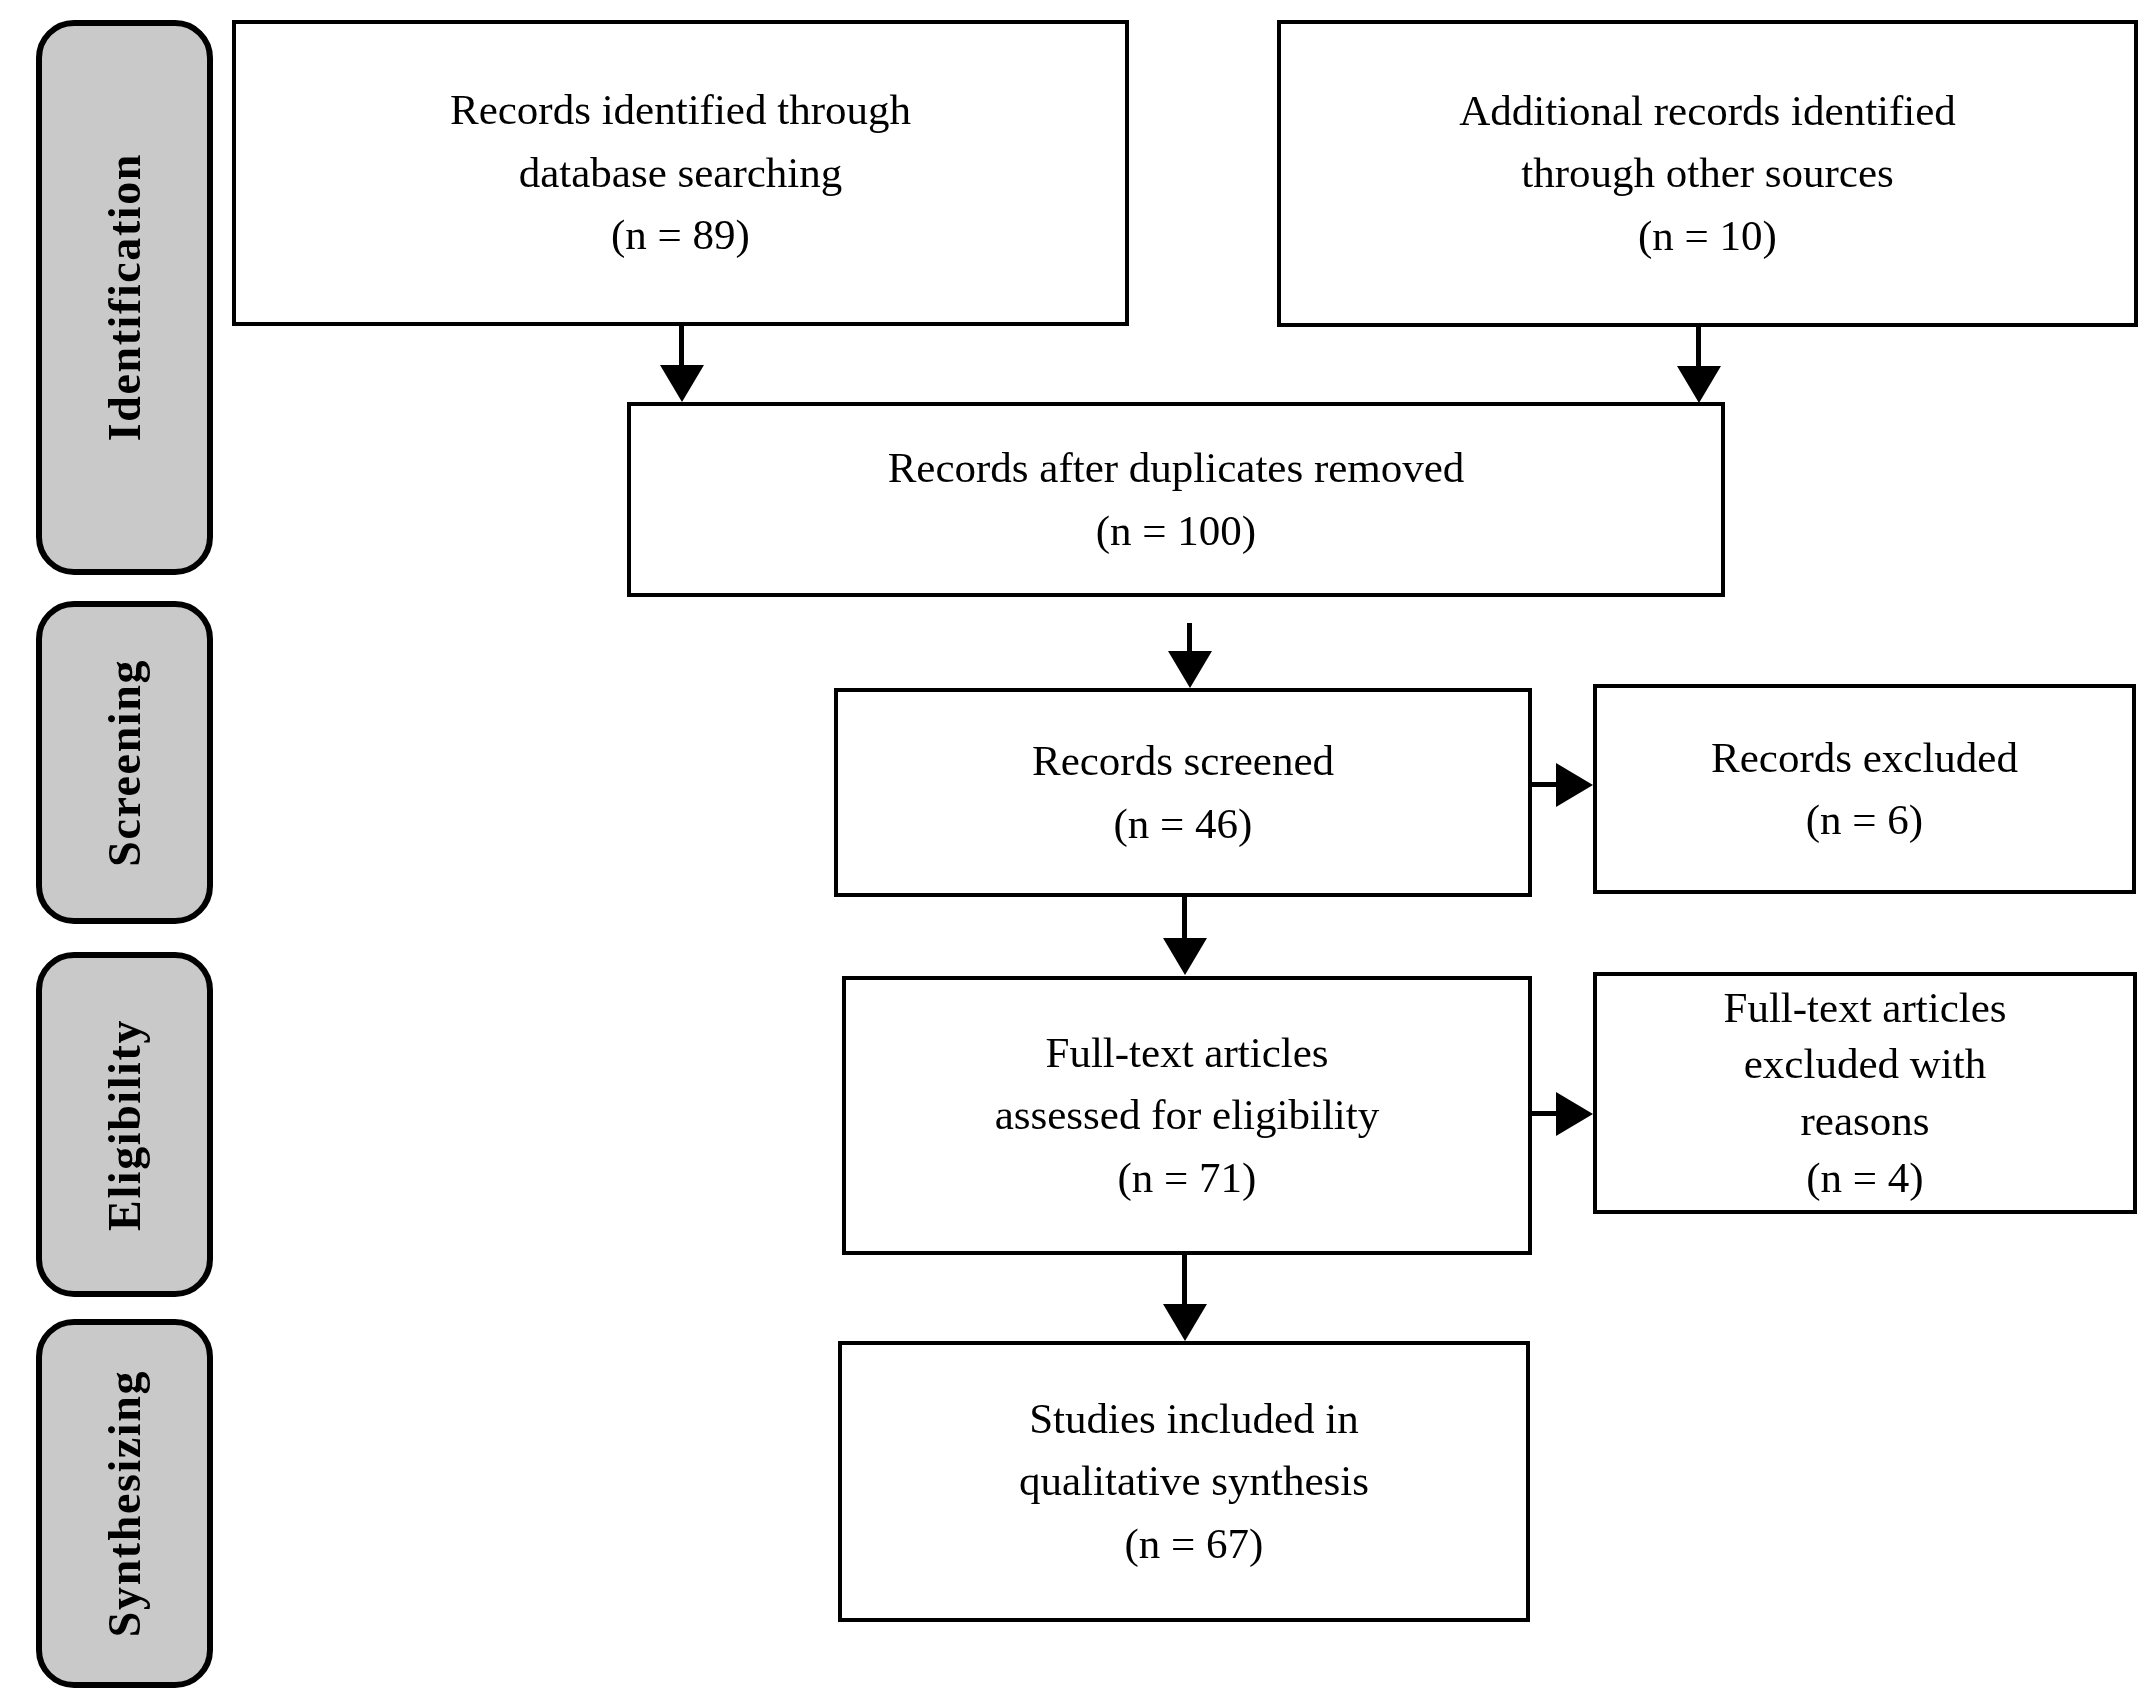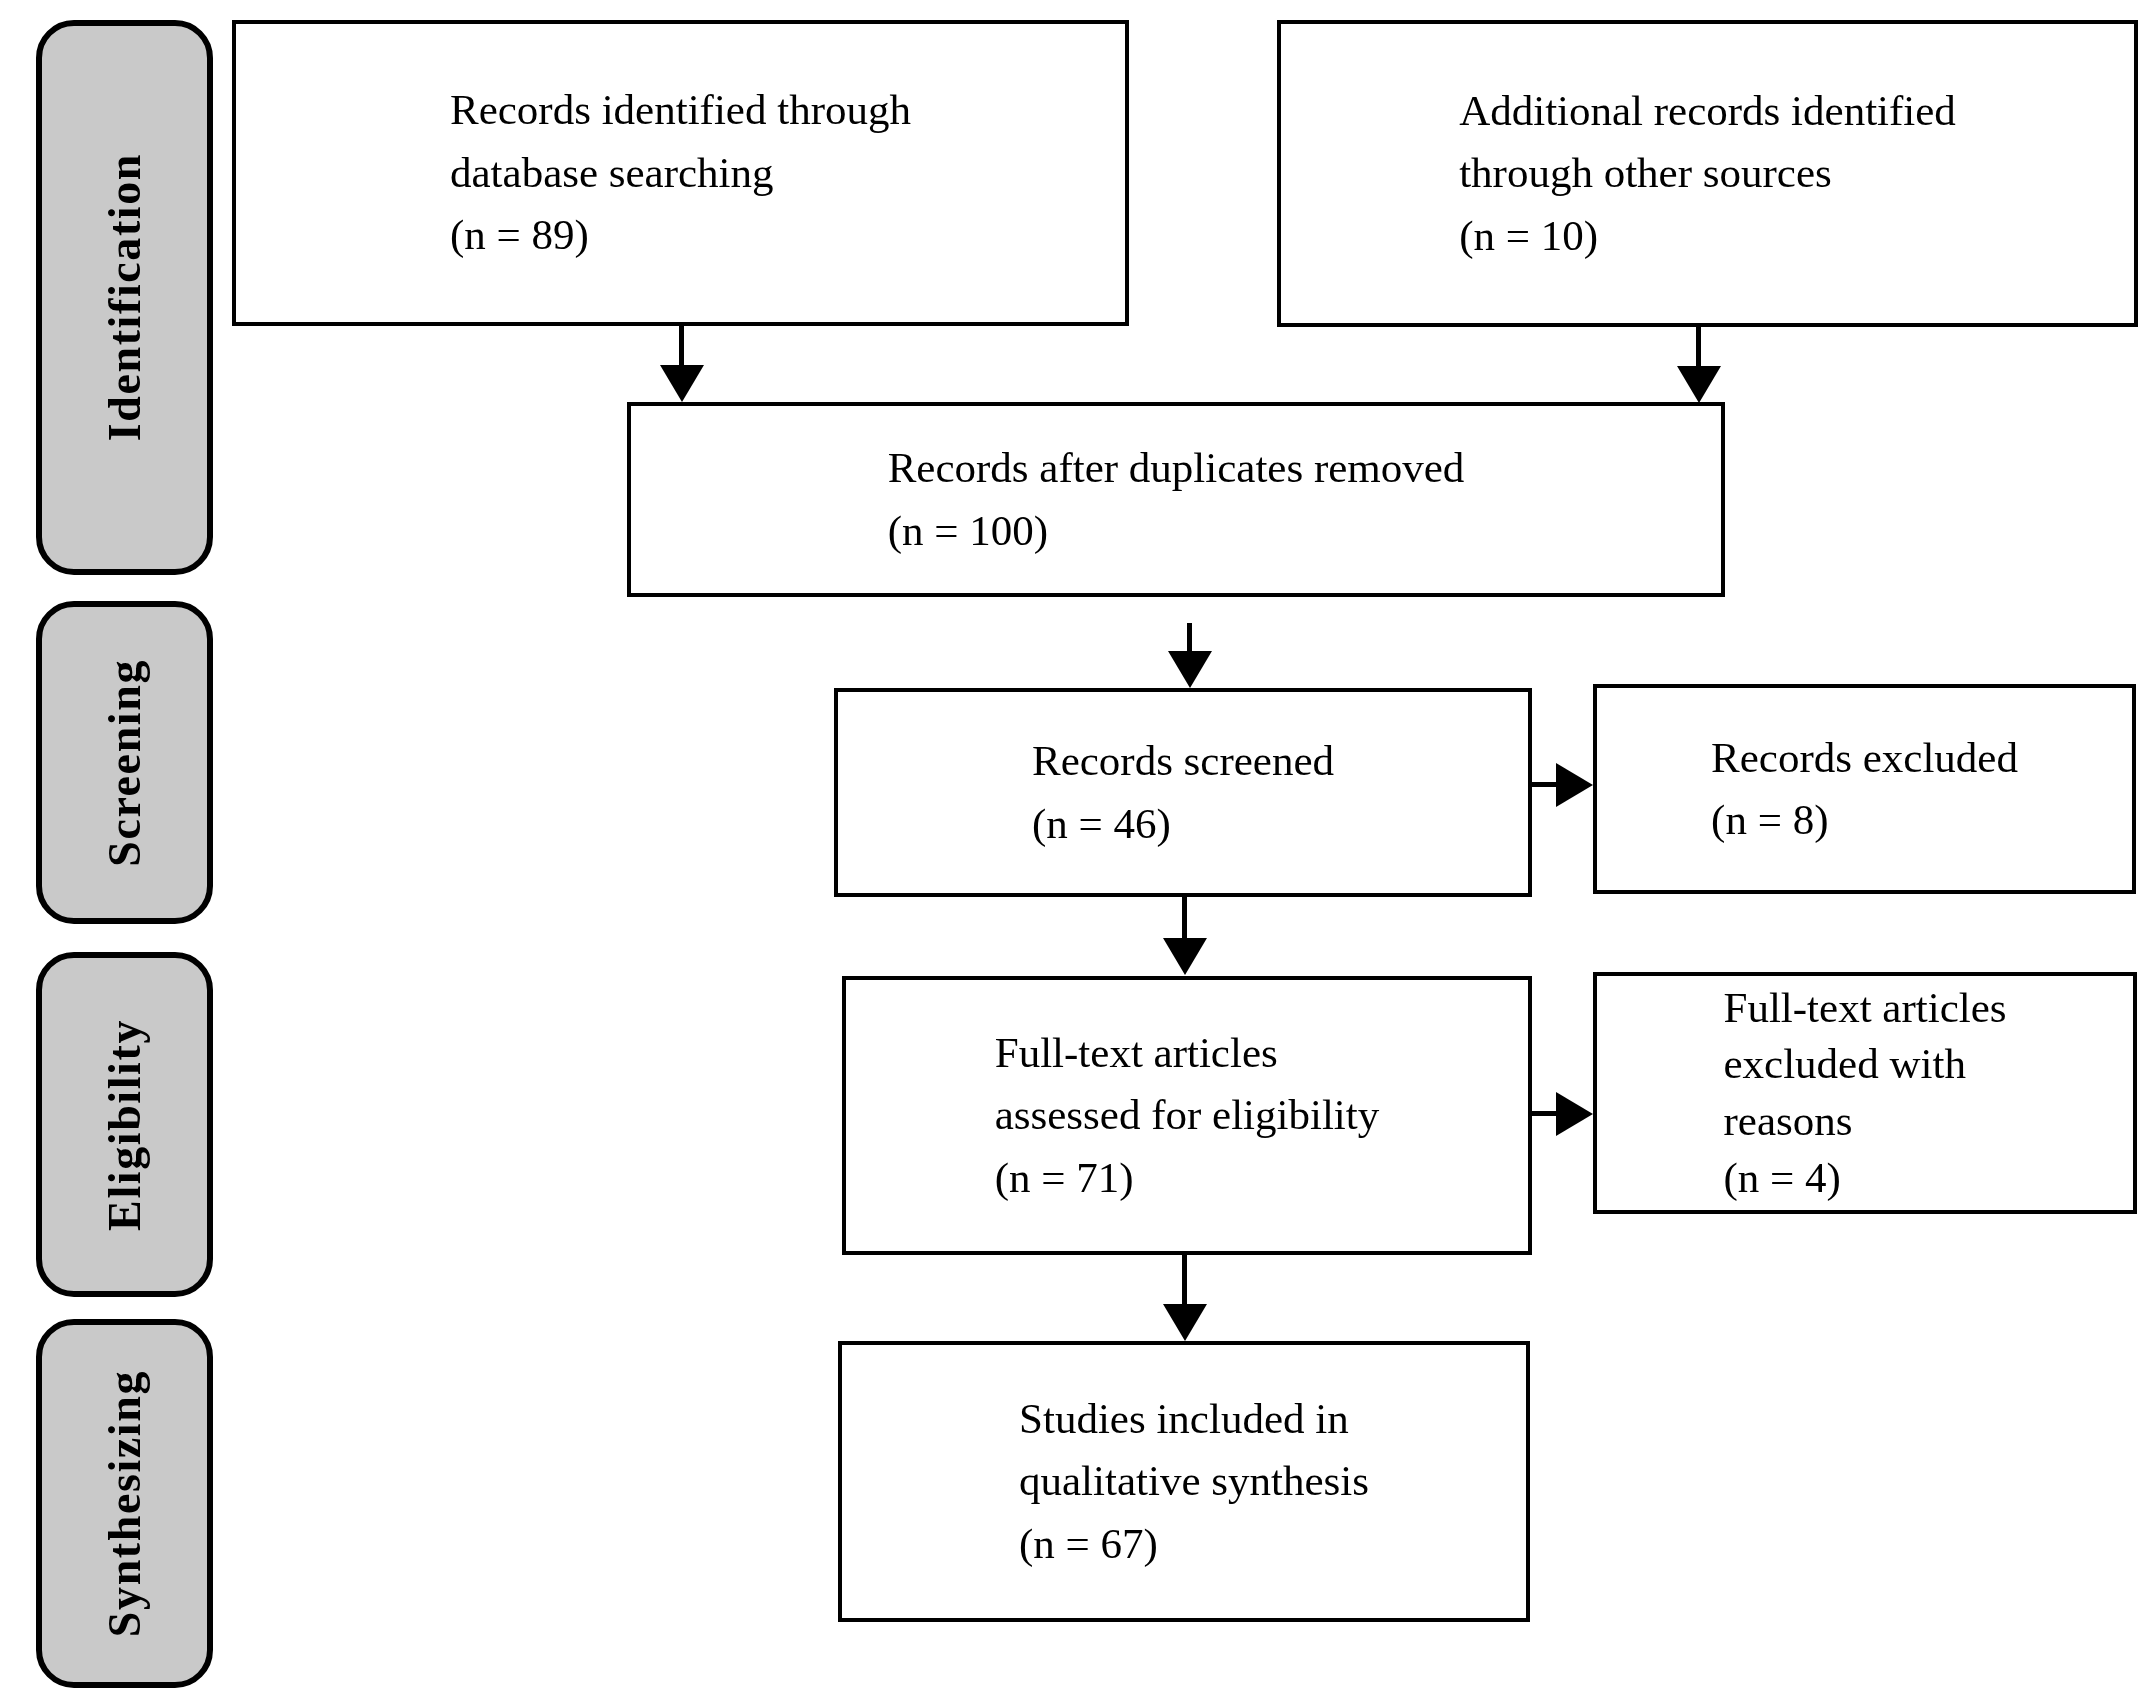--- a/index.html
+++ b/index.html
@@ -49,7 +49,7 @@
     display: flex;
     align-items: center;
     justify-content: center;
-    text-align: left;
+    text-align: center;
   }
   .box-text {
     white-space: pre-line;

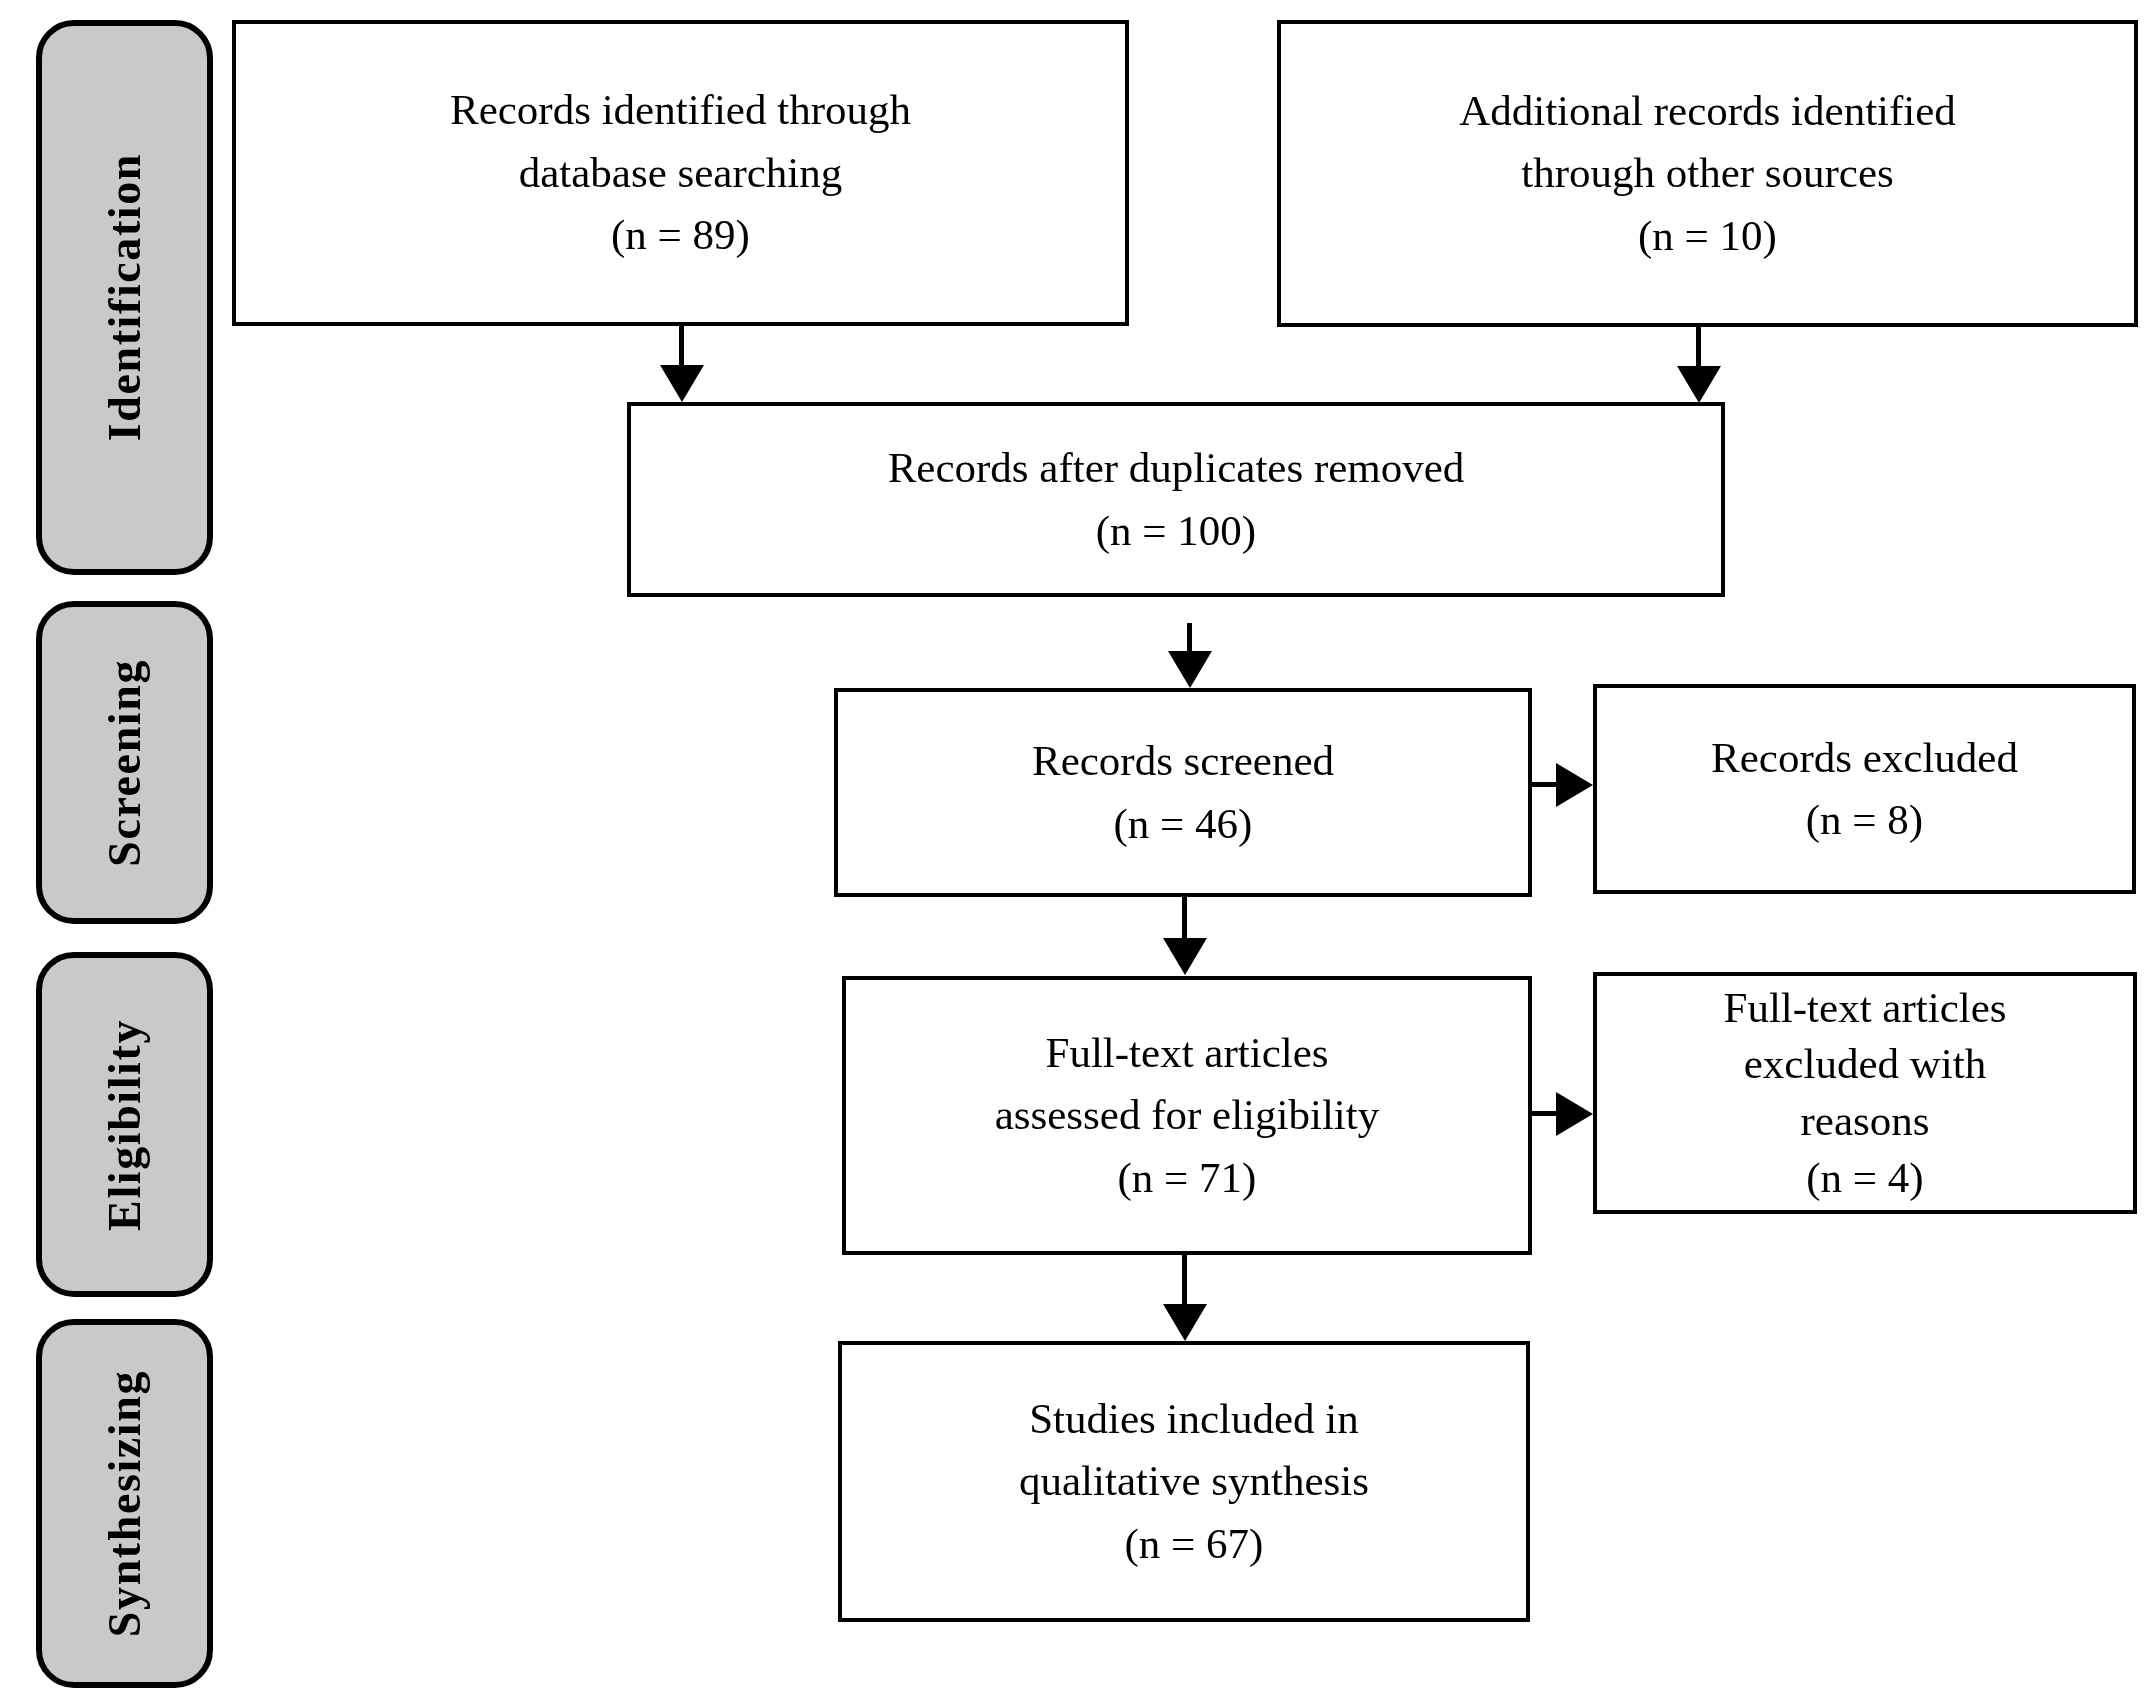--- a/index.html
+++ b/index.html
@@ -143,7 +143,7 @@
   </div>
   <div class="box box-excluded">
     <span class="box-text">Records excluded
-(n = 8)</span>
+(n = 6)</span>
   </div>
   <div class="box box-fulltext">
     <span class="box-text">Full-text articles

